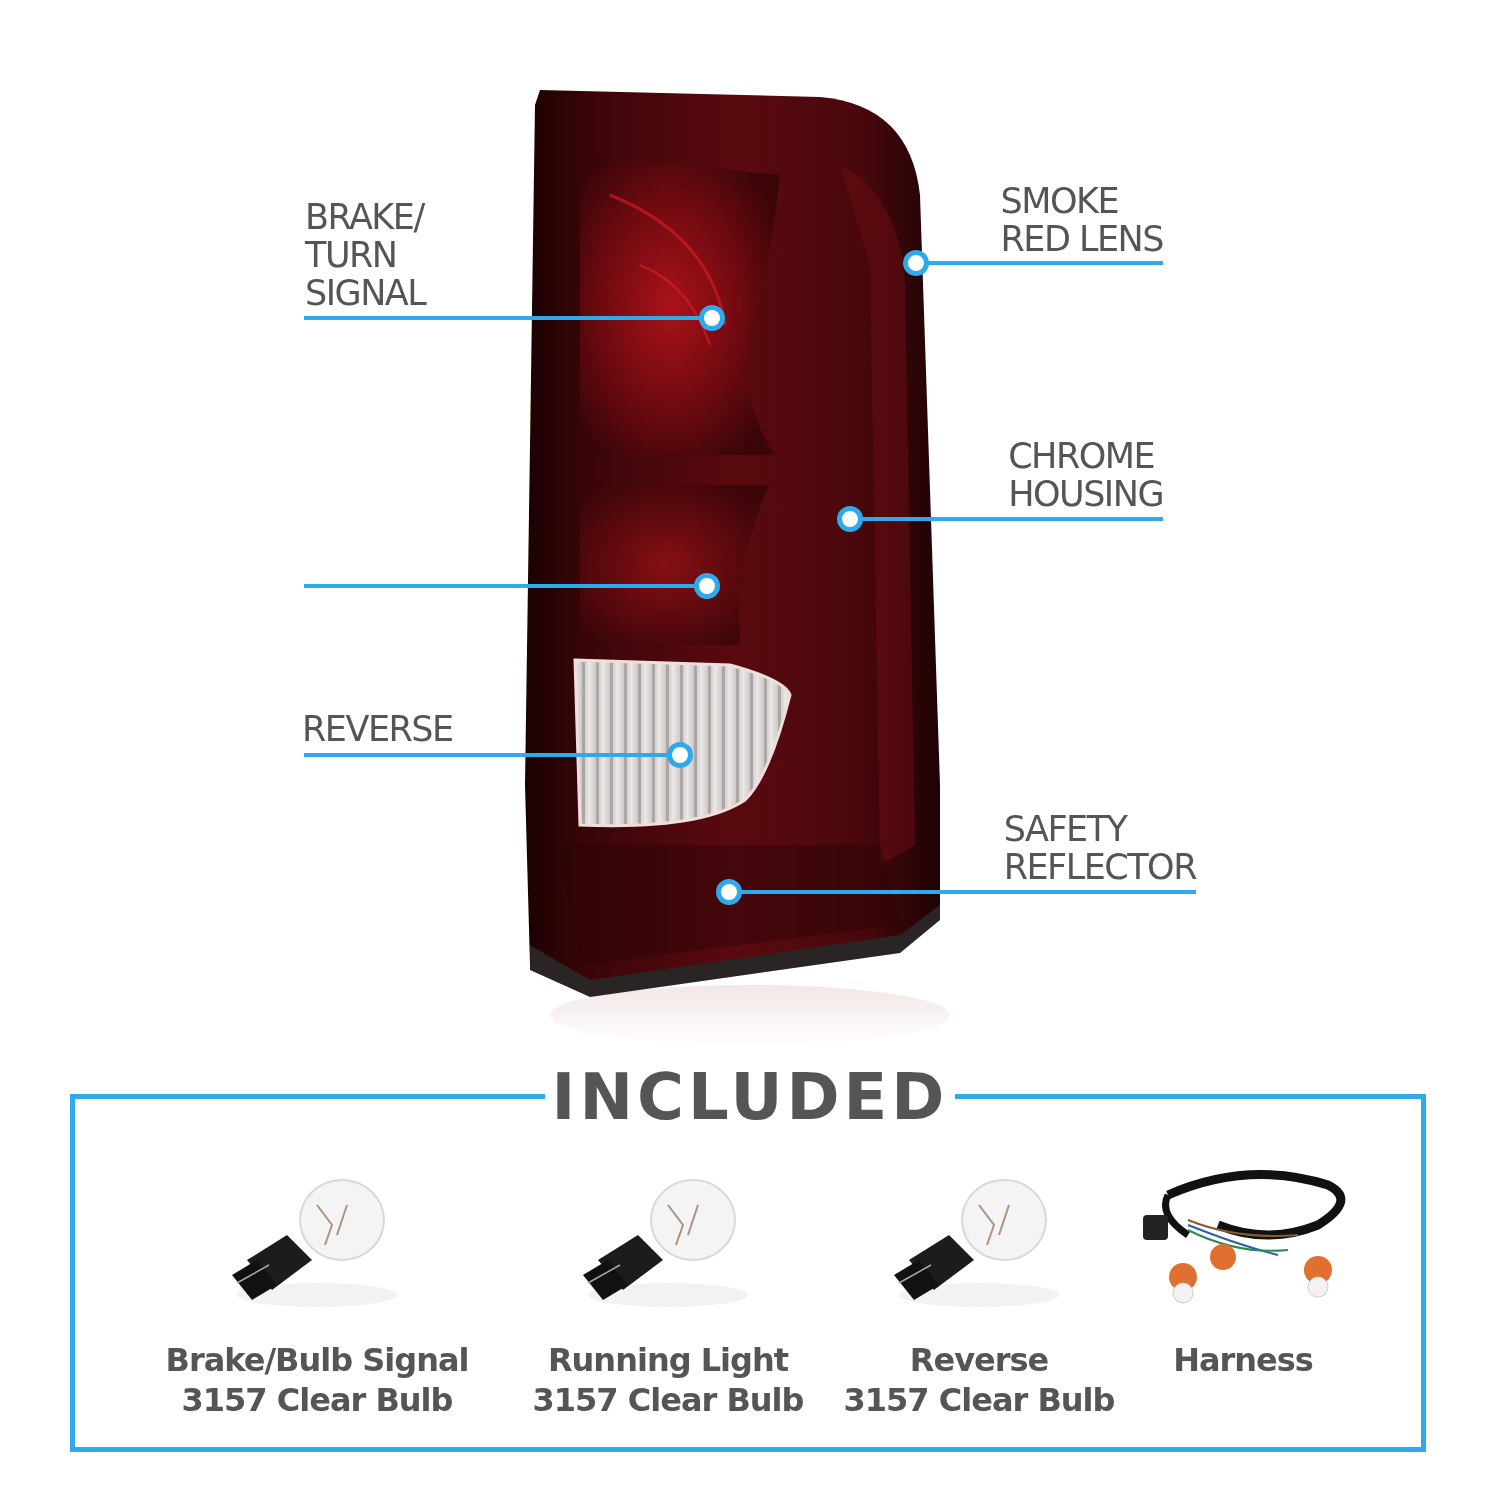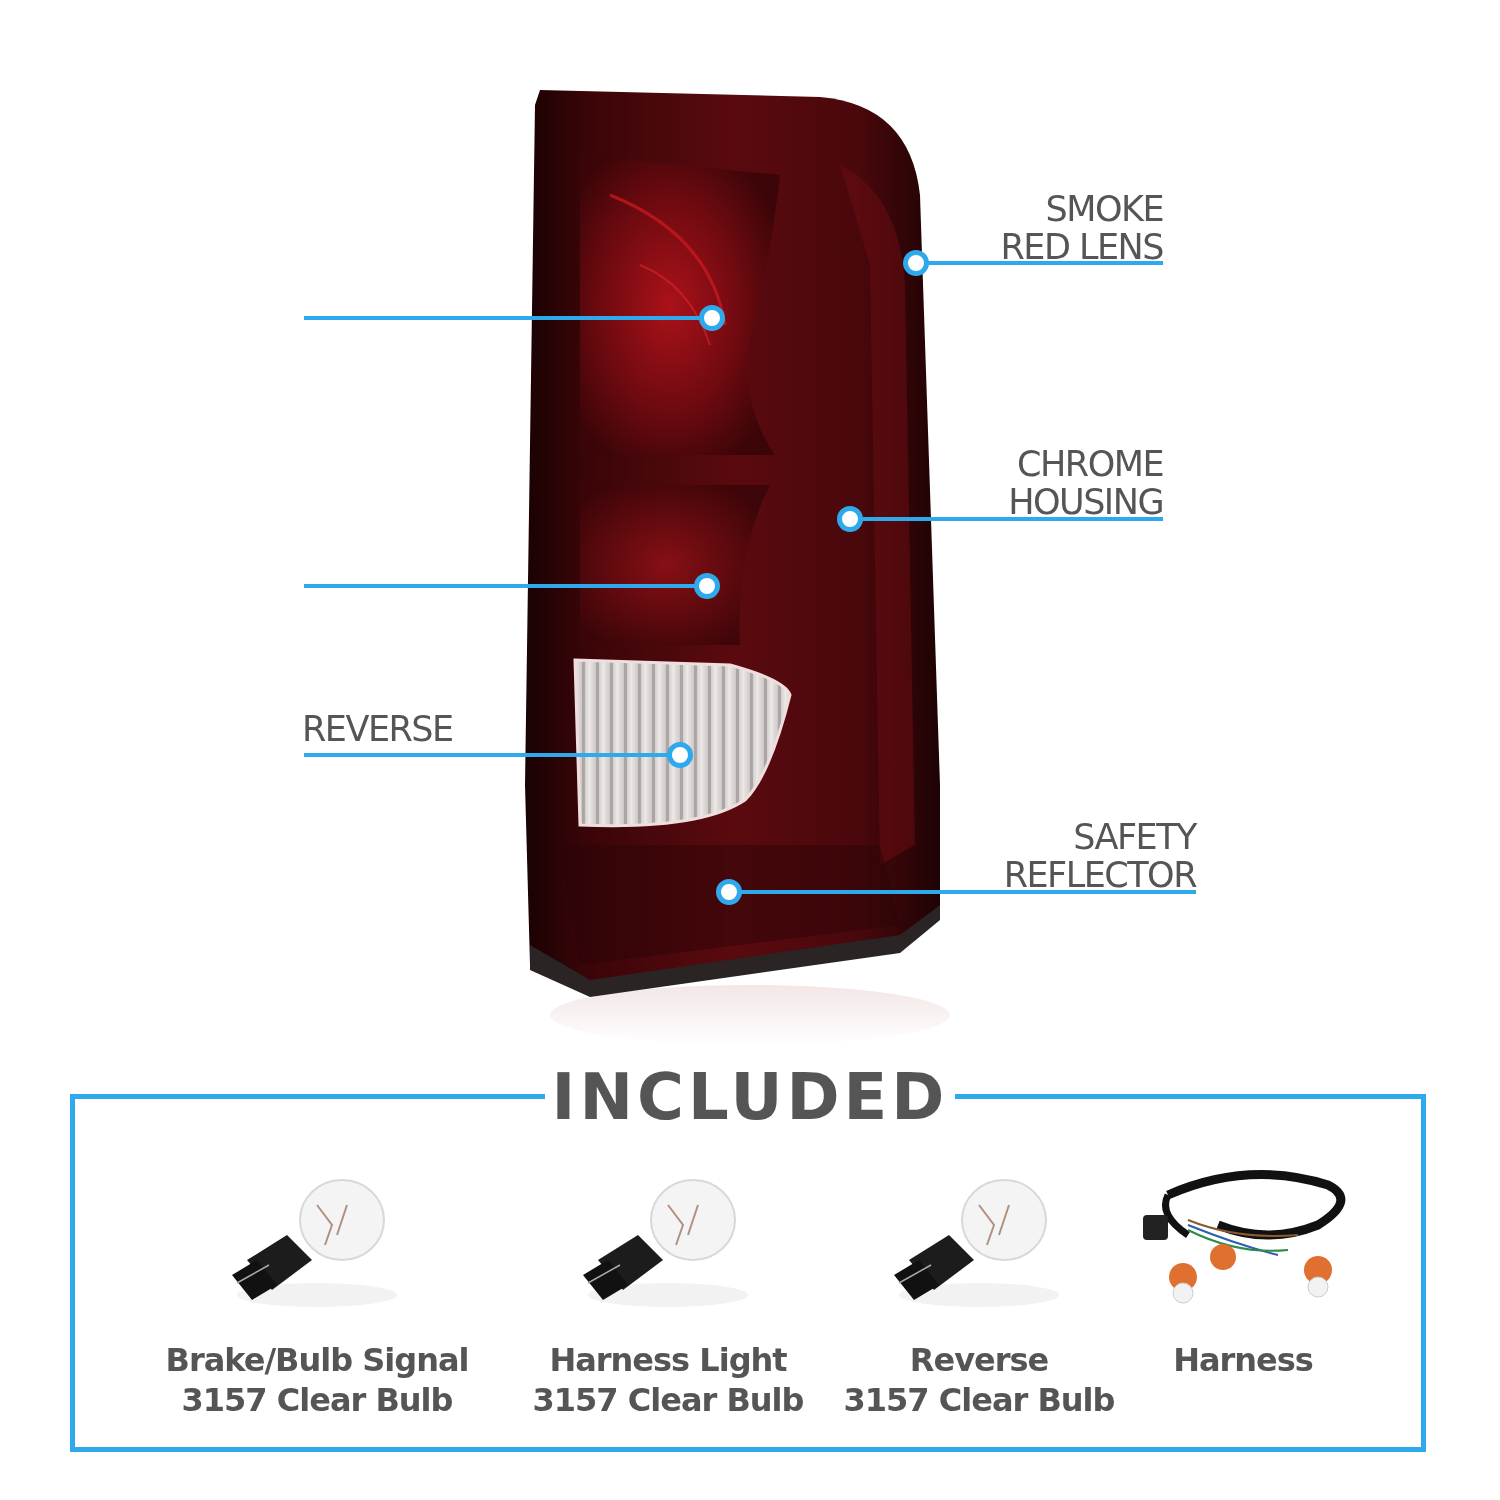--- a/index.html
+++ b/index.html
@@ -109,6 +109,11 @@
     </svg>
   </div>
 
+  <div class="label" style="left:305px; top:198px;">
+    <span>BRAKE/</span>
+    <span>TURN</span>
+    <span>SIGNAL</span>
+  </div>
   <div class="leader" style="left:304px; top:316px; width:398px;"></div>
   <div class="dot" style="left:712px; top:318px;"></div>
 

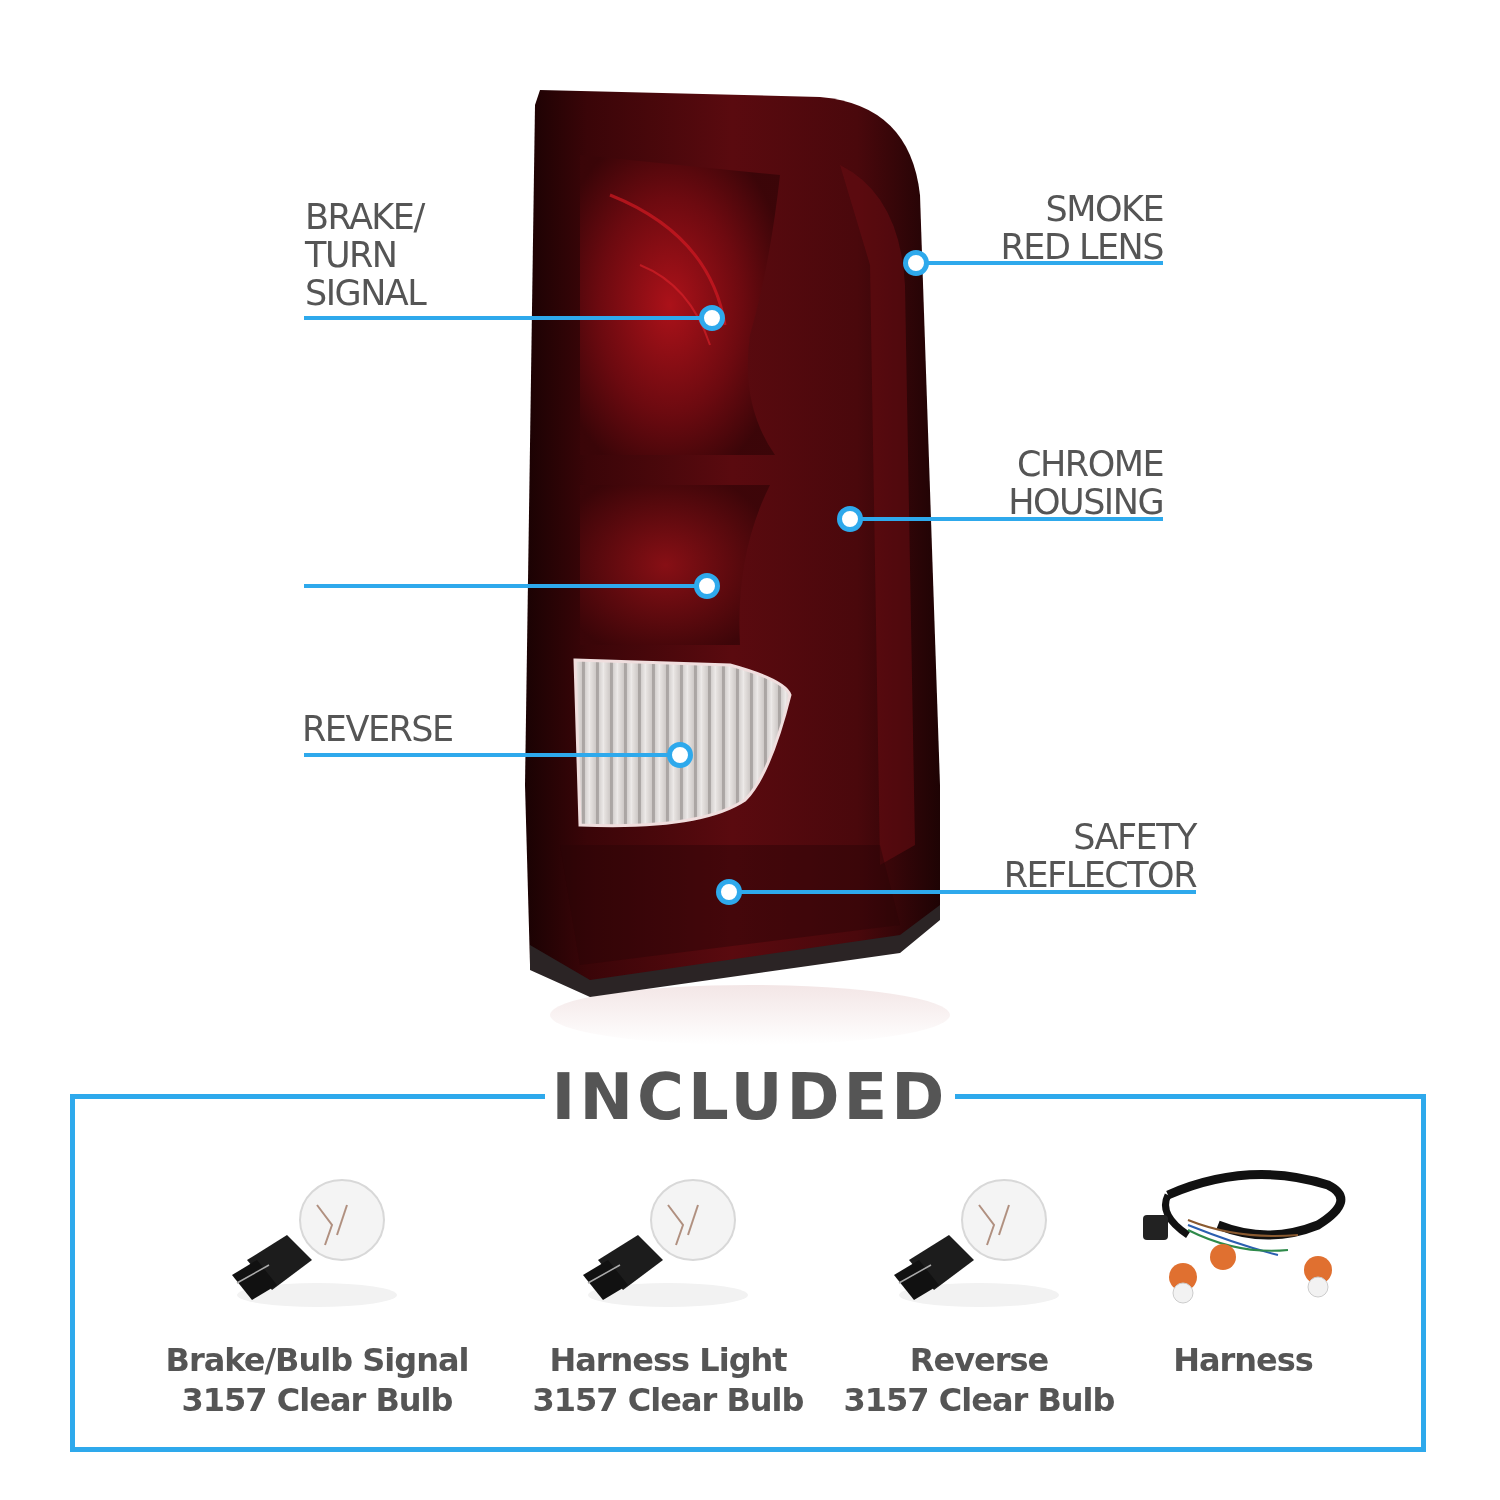--- a/index.html
+++ b/index.html
@@ -18,7 +18,7 @@
       text-transform: uppercase;
     }
     .label span { display: block; }
-    .label.right { text-align: right; margin-top: 8px; }
+    .label.right { text-align: left; }
     .leader { position: absolute; height: 4px; background: #2ea9ec; }
     .dot {
       position: absolute; width: 16px; height: 16px; border-radius: 50%;

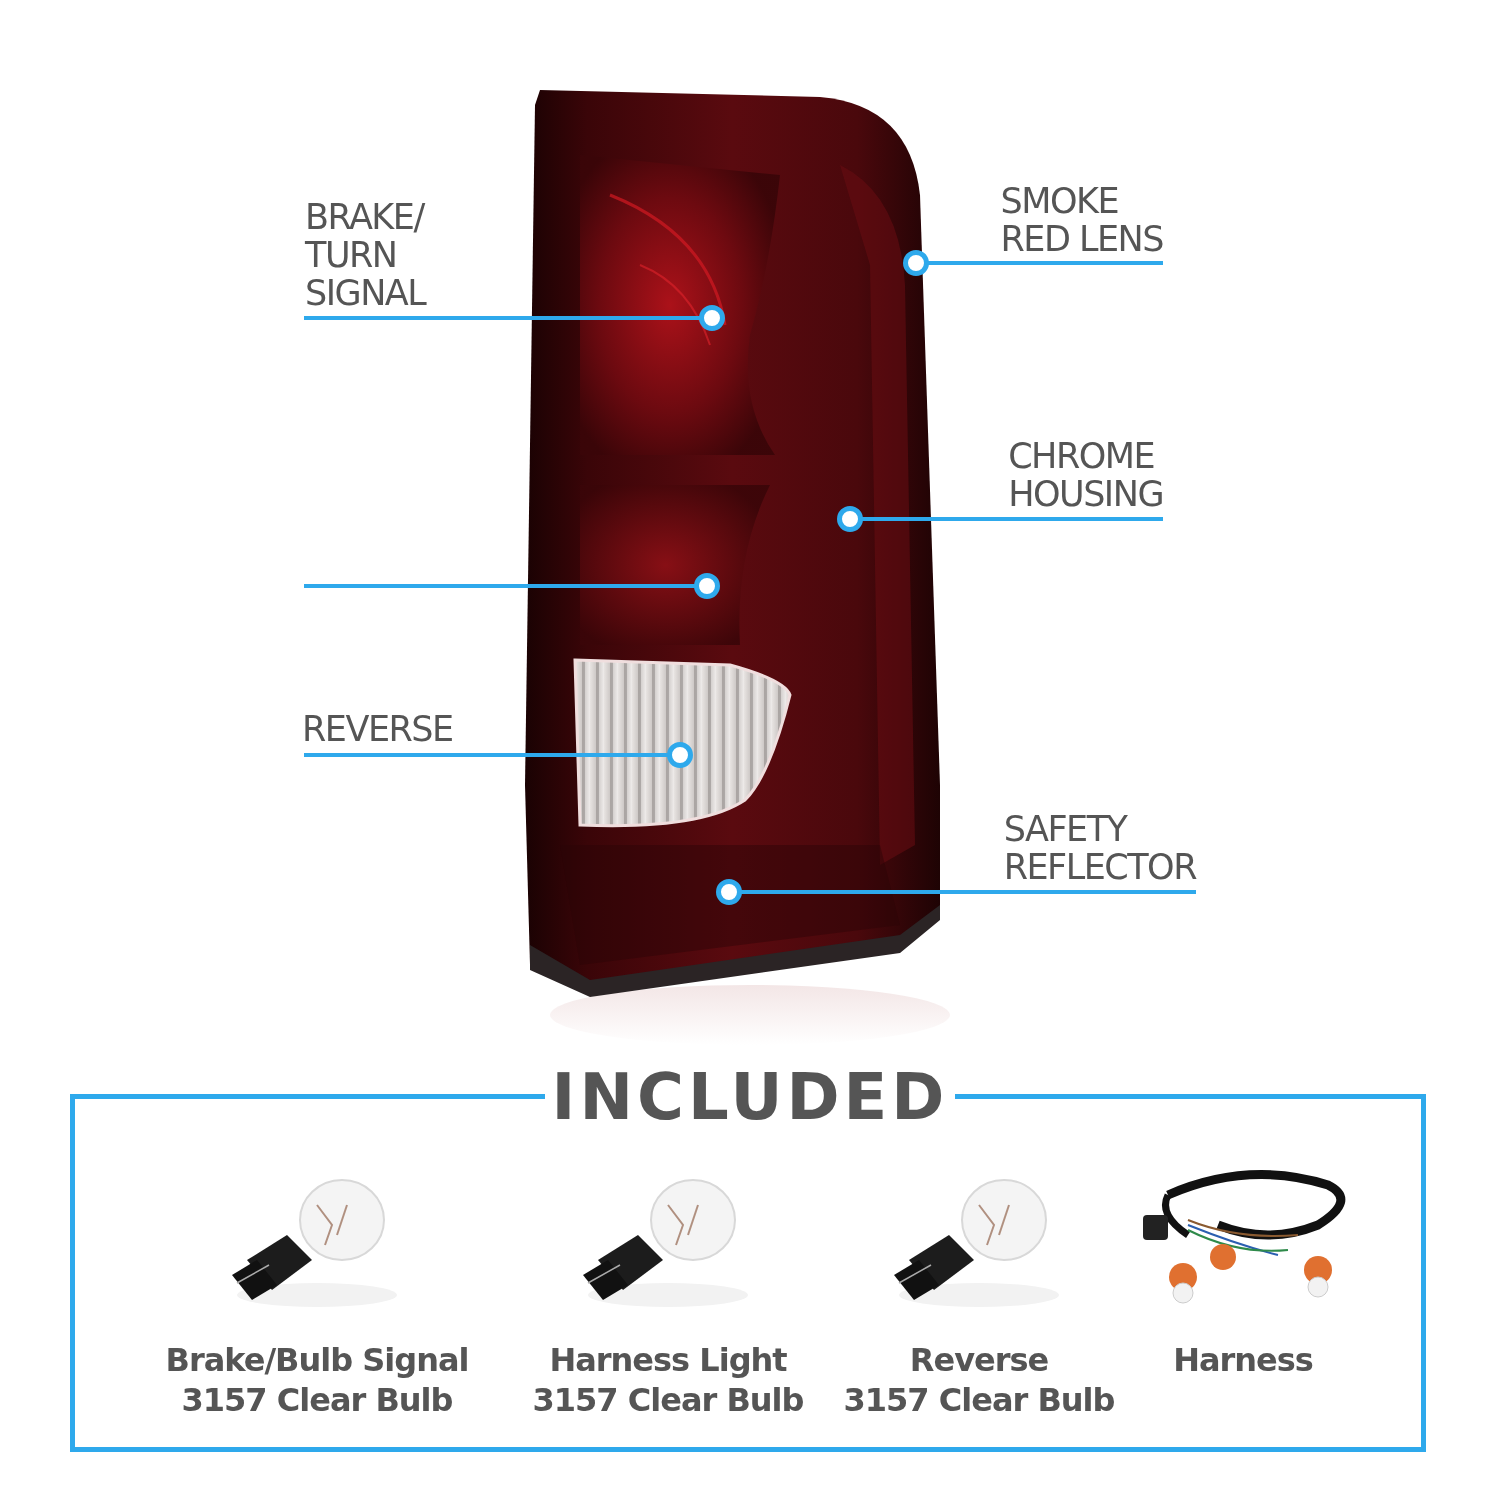--- a/index.html
+++ b/index.html
@@ -179,7 +179,7 @@
         <line x1="20" y1="118" x2="52" y2="100" stroke="#aaa" stroke-width="1.5"></line>
       </svg>
     </div>
-    <div class="name">Harness Light</div>
+    <div class="name">Running Light</div>
     <div class="sub">3157 Clear Bulb</div>
   </div>
 

